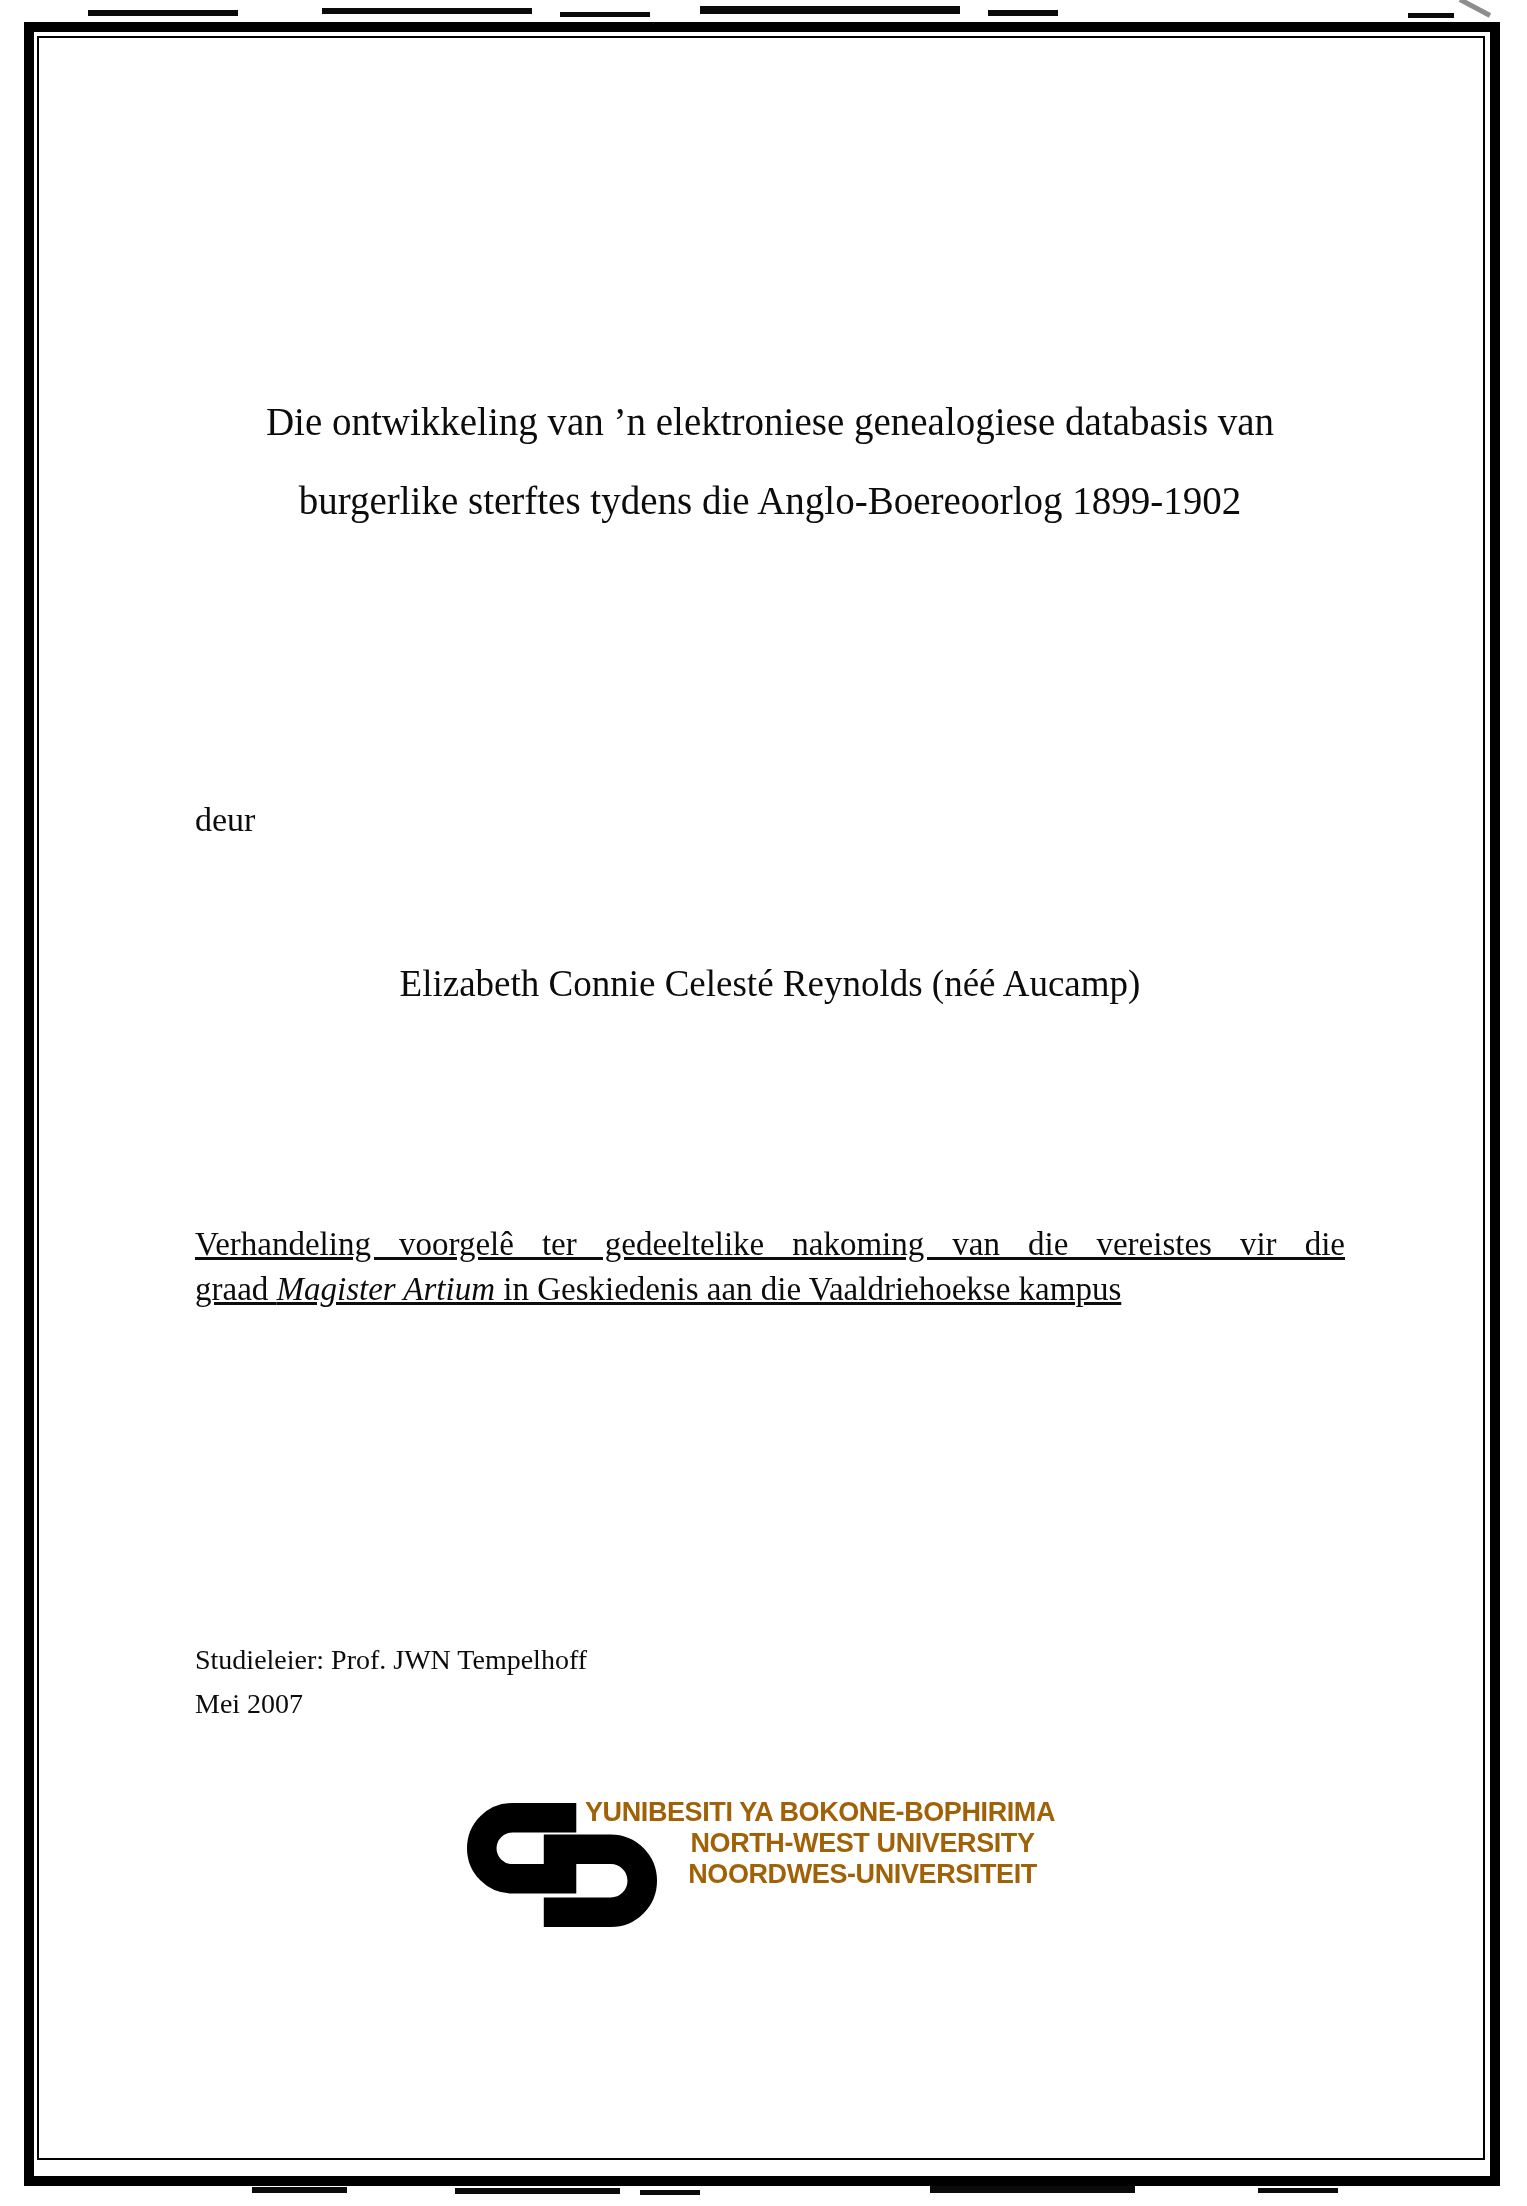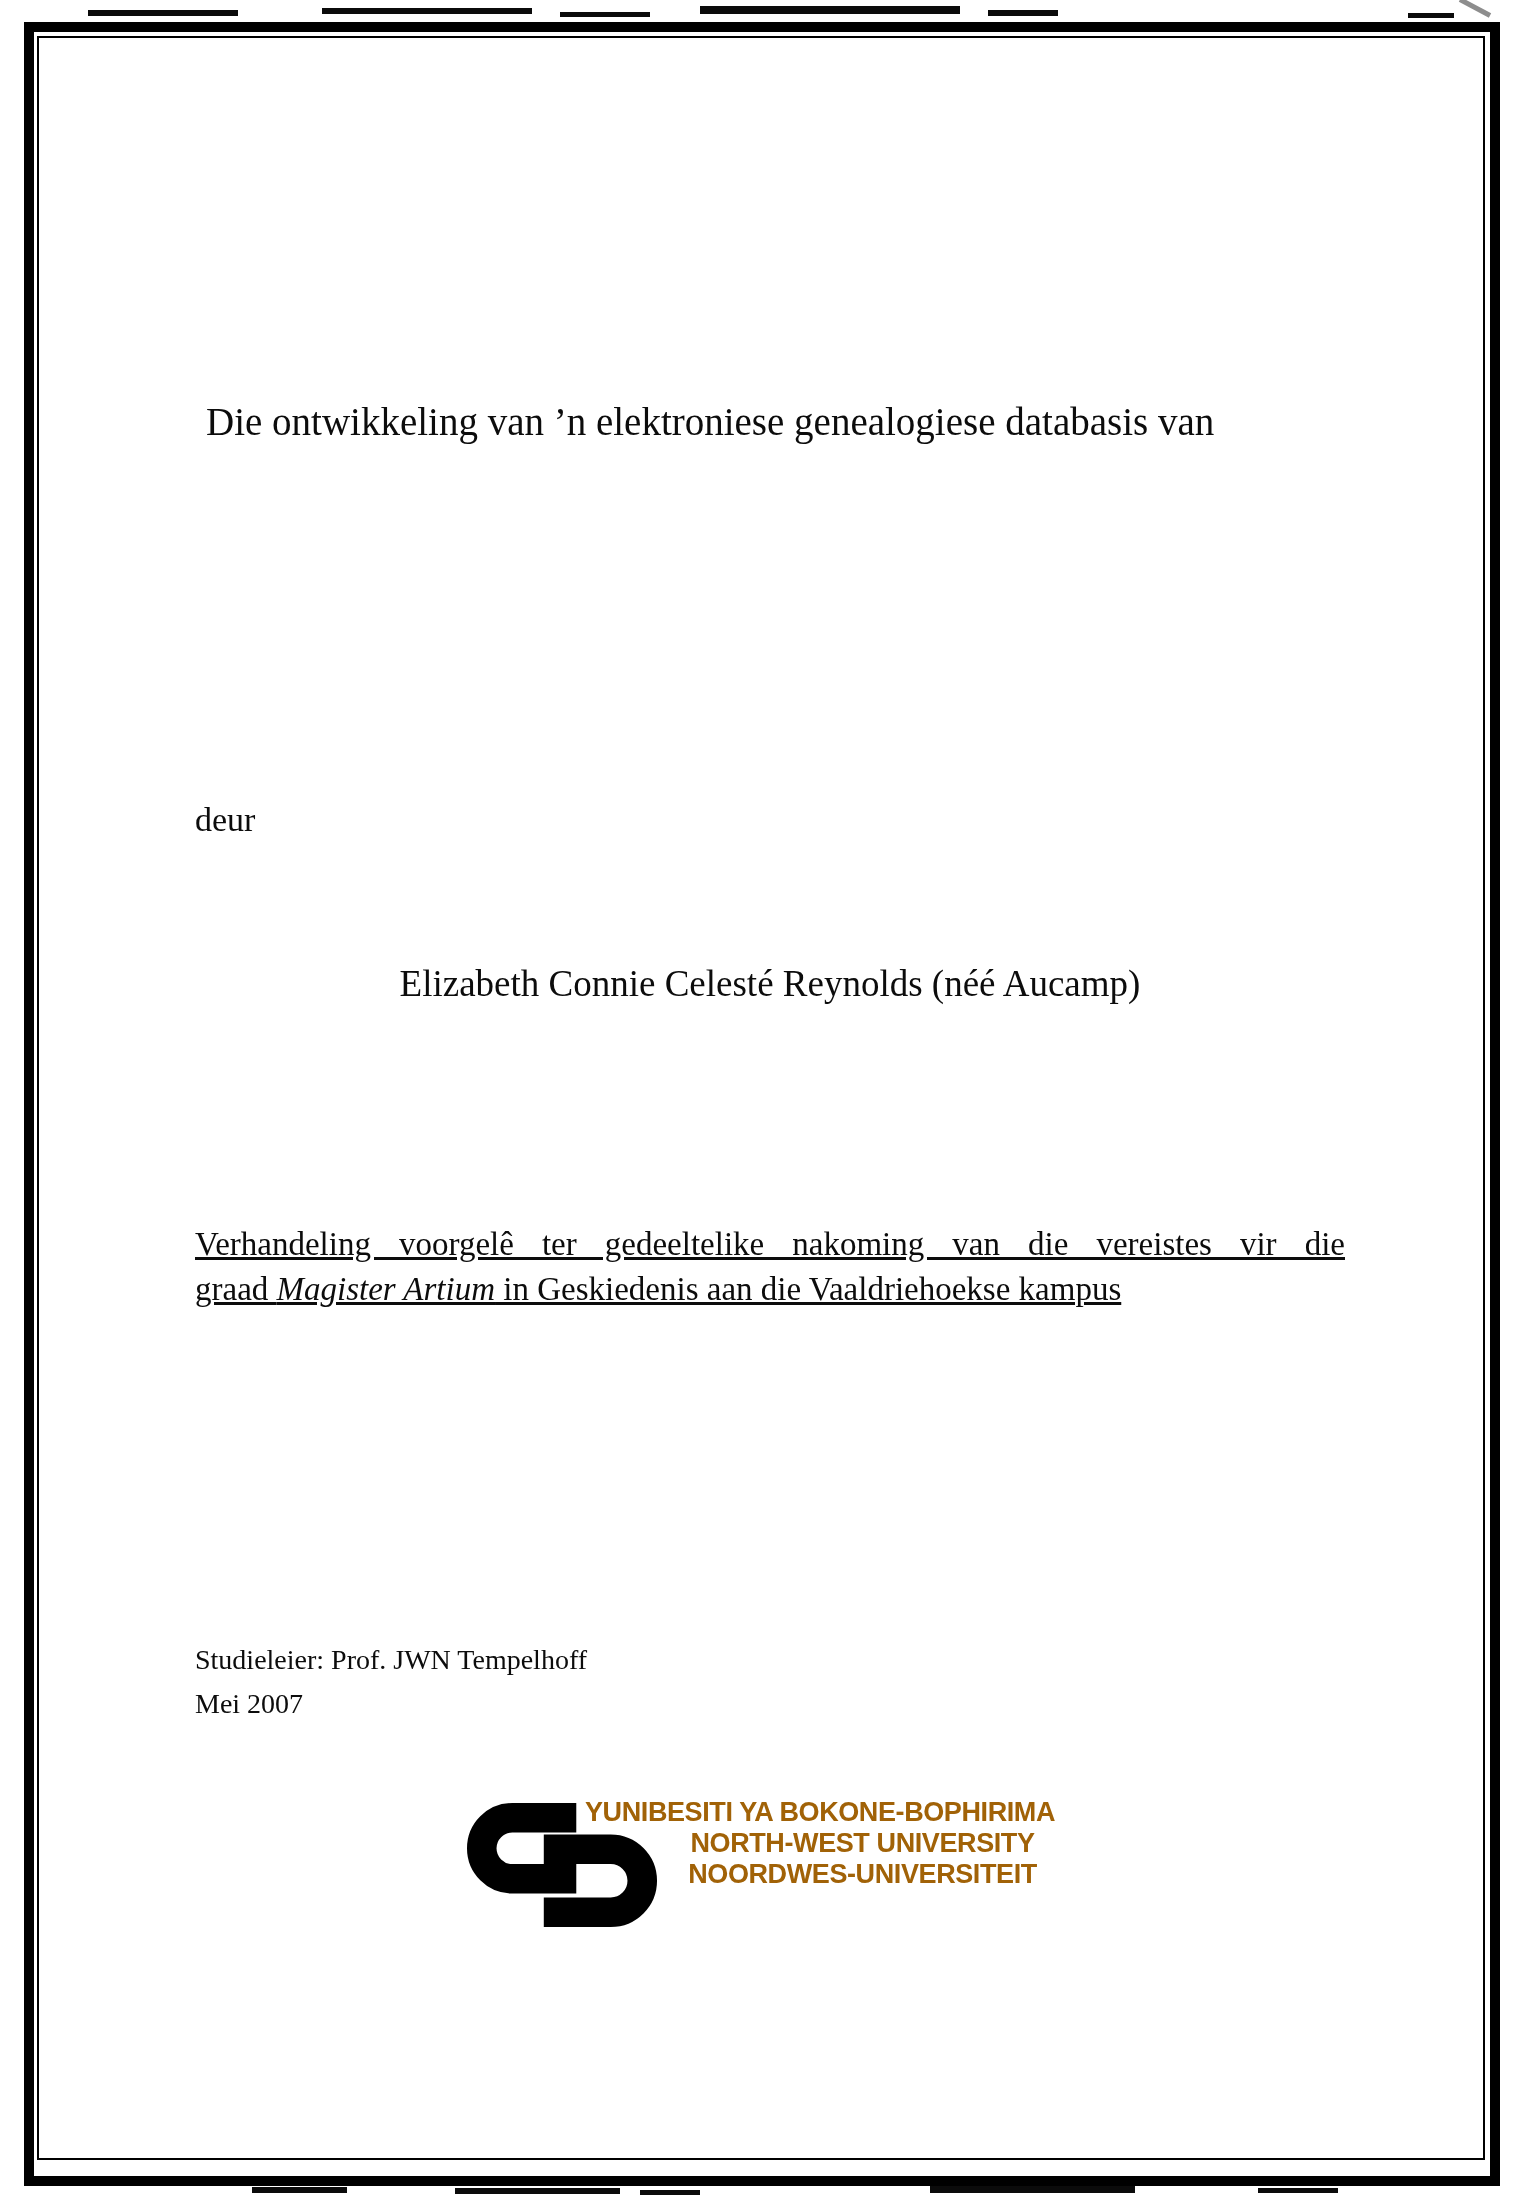--- a/index.html
+++ b/index.html
@@ -31,10 +31,11 @@
 
   .title-block {
     position: absolute;
-    left: 206px; top: 382px;
+    left: 195px; top: 382px;
     width: 1150px;
     font-size: 39px;
     line-height: 79px;
+    text-align: center;
     font-weight: normal;
     margin: 0;
   }

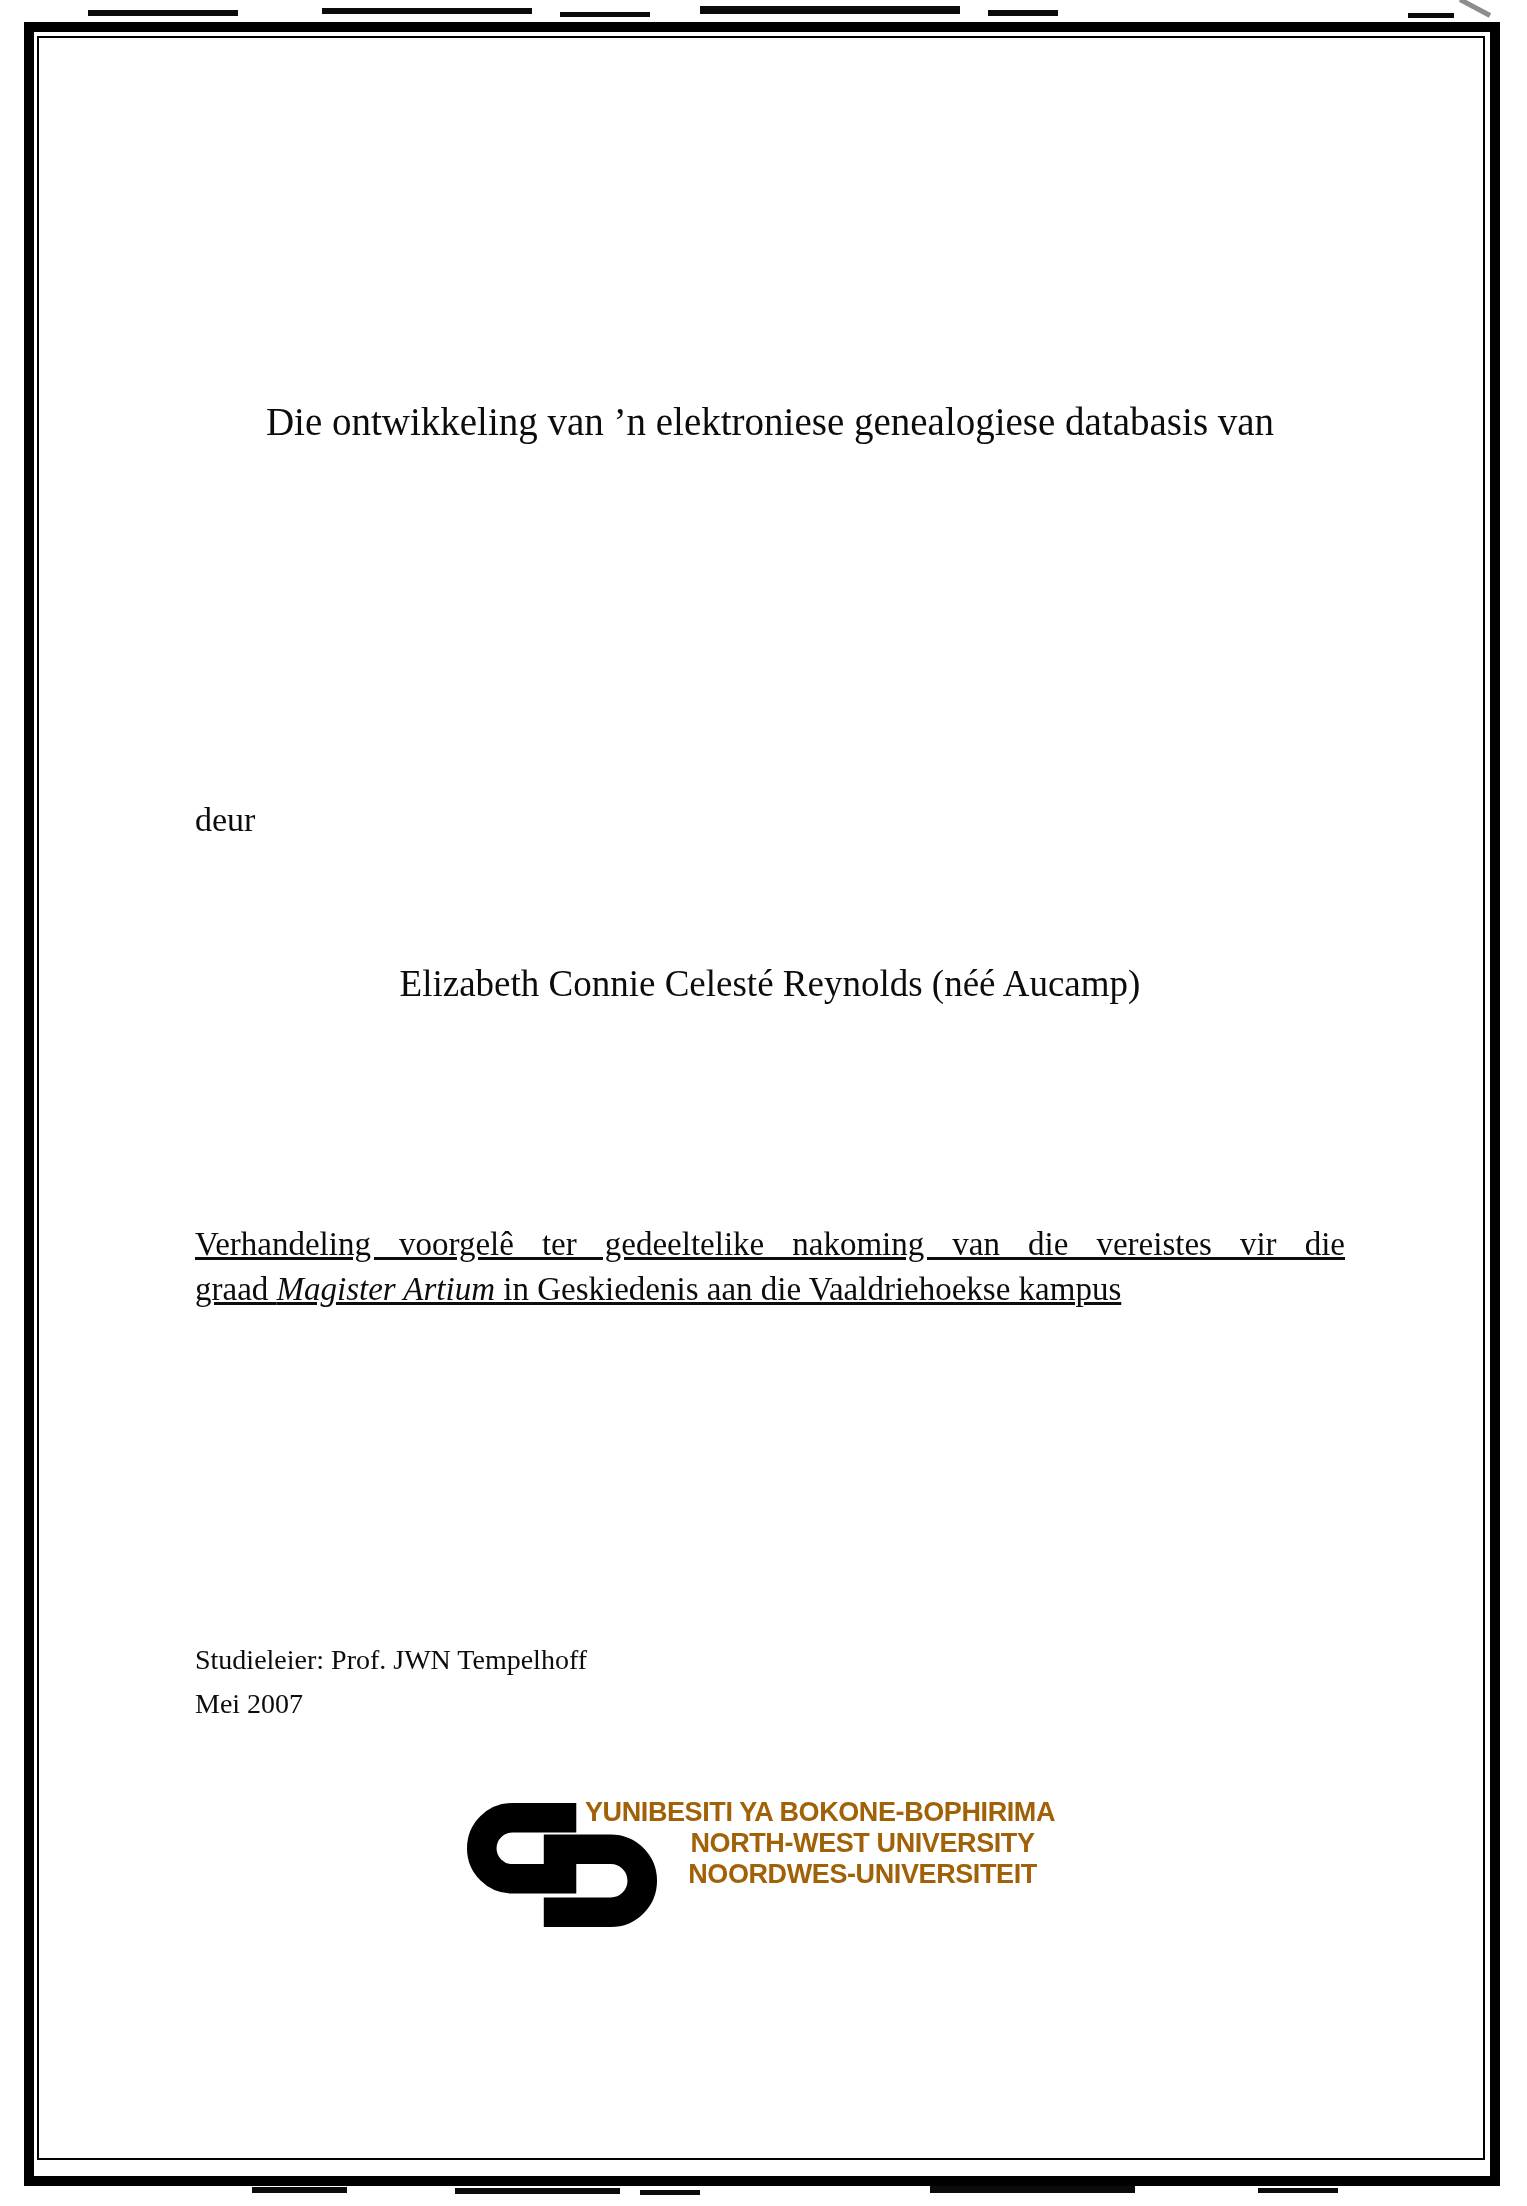--- a/index.html
+++ b/index.html
@@ -126,6 +126,7 @@
 
   <h1 class="title-block">
     <div>Die ontwikkeling van ’n elektroniese genealogiese databasis van</div>
+    <div>burgerlike sterftes tydens die Anglo-Boereoorlog 1899-1902</div>
   </h1>
 
   <div class="byline">deur</div>

